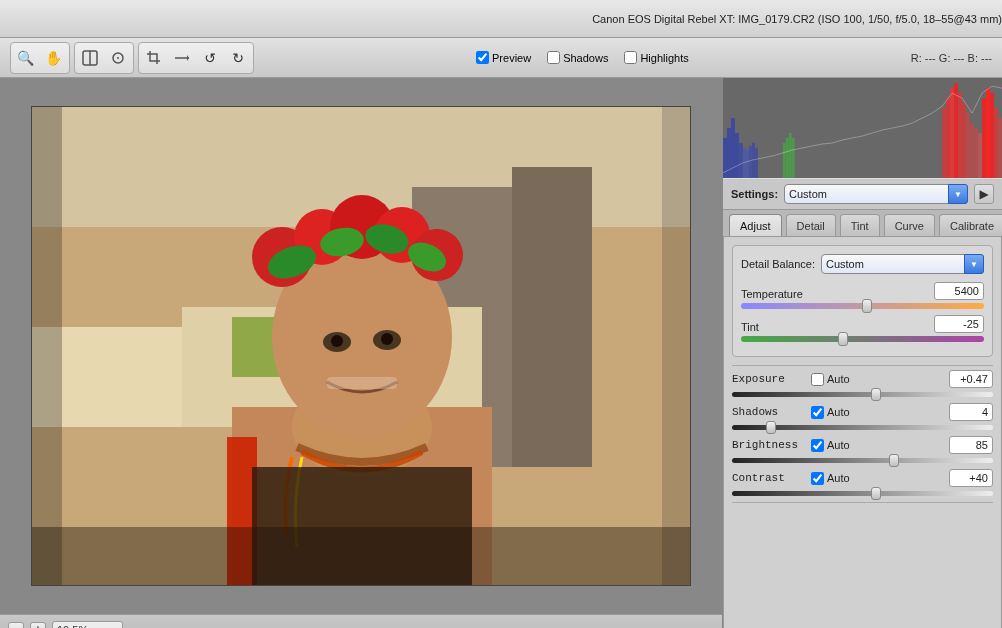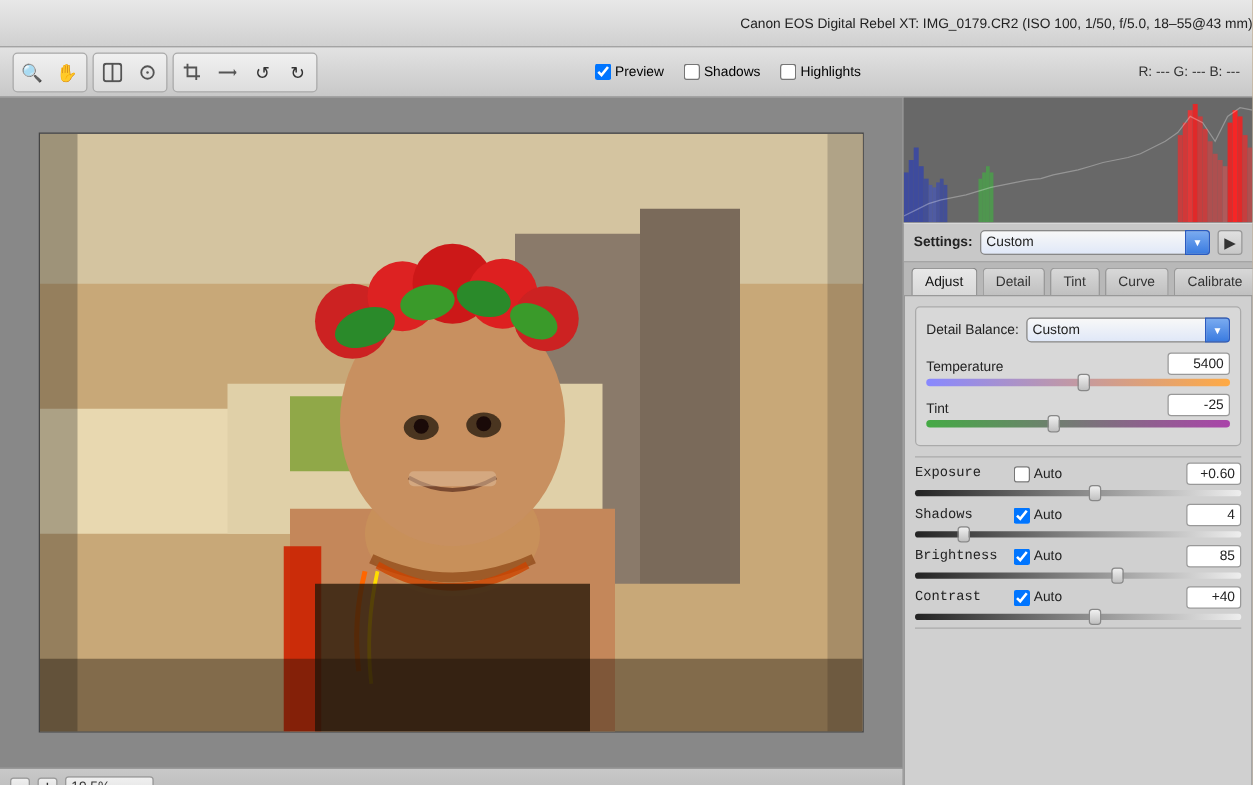--- a/index.html
+++ b/index.html
@@ -747,7 +747,7 @@
             <input type="checkbox" style="">
             <span>Auto</span>
           </div>
-          <div class="adj-value-box">+0.60</div>
+          <div class="adj-value-box">+0.47</div>
         </div>
         <div class="adj-slider-track" style="background: linear-gradient(to right, #222, #eee)">
           <div class="adj-slider-thumb" style="left: 55%"></div>

